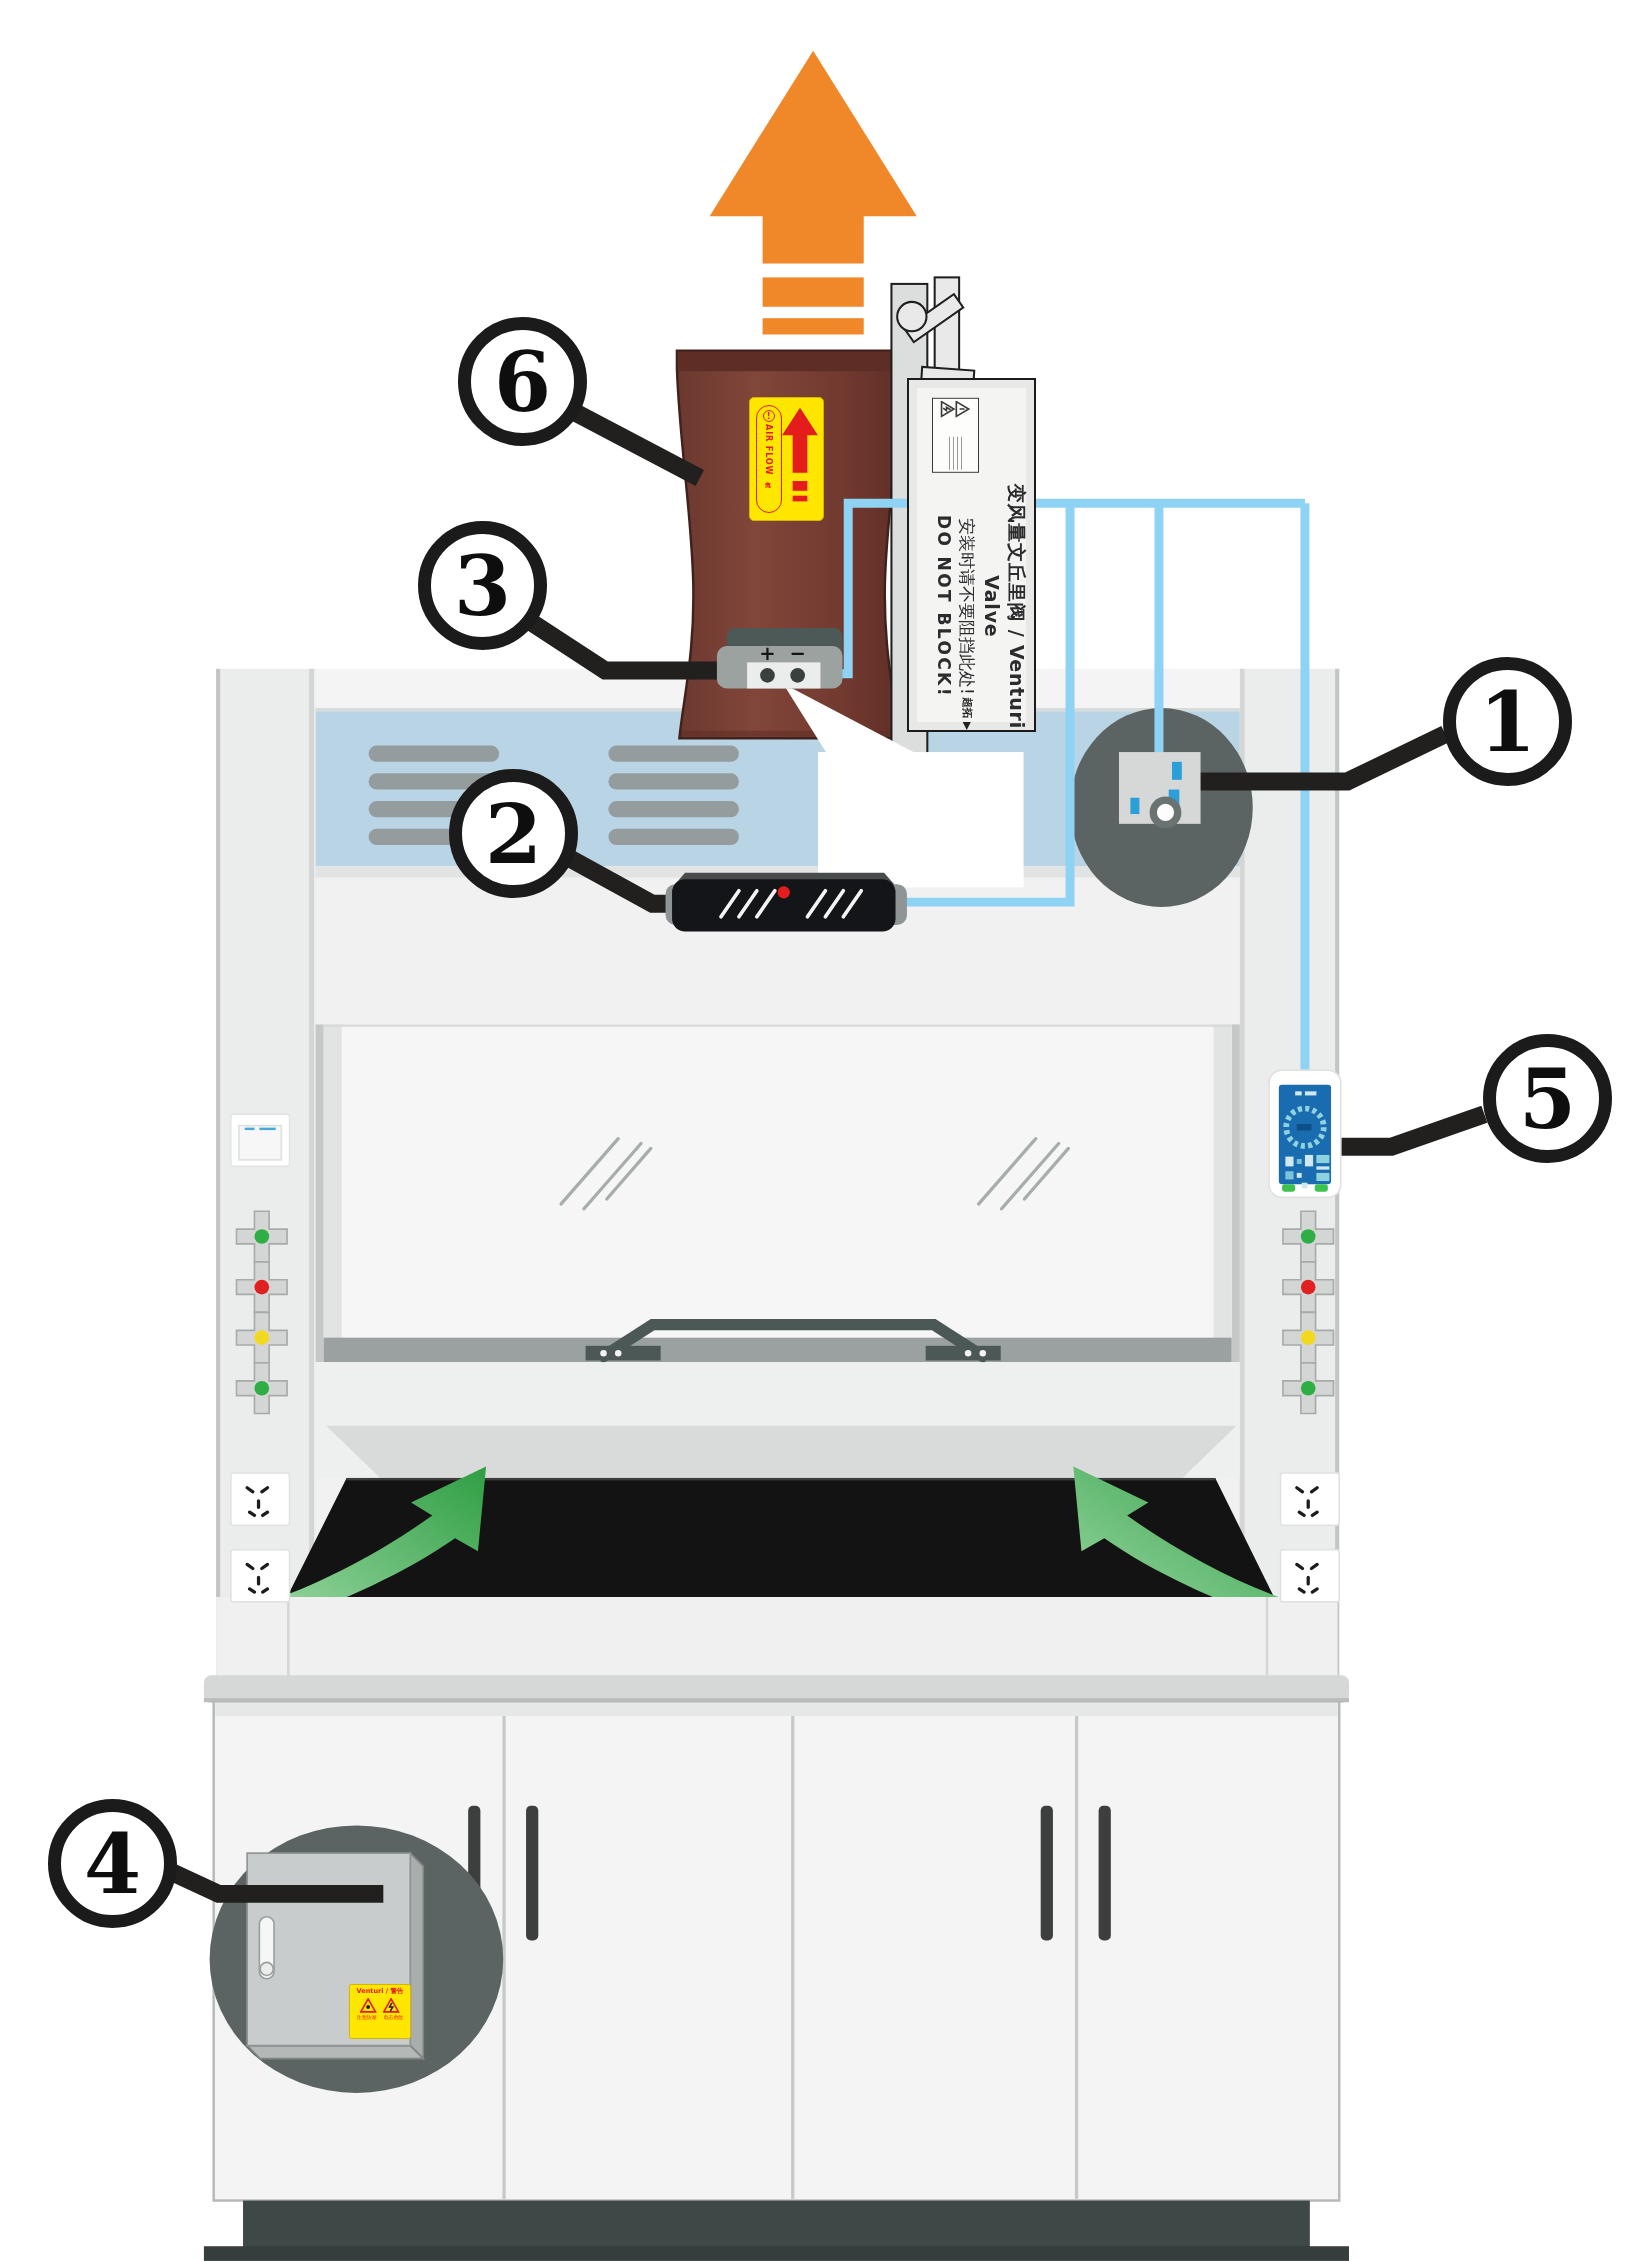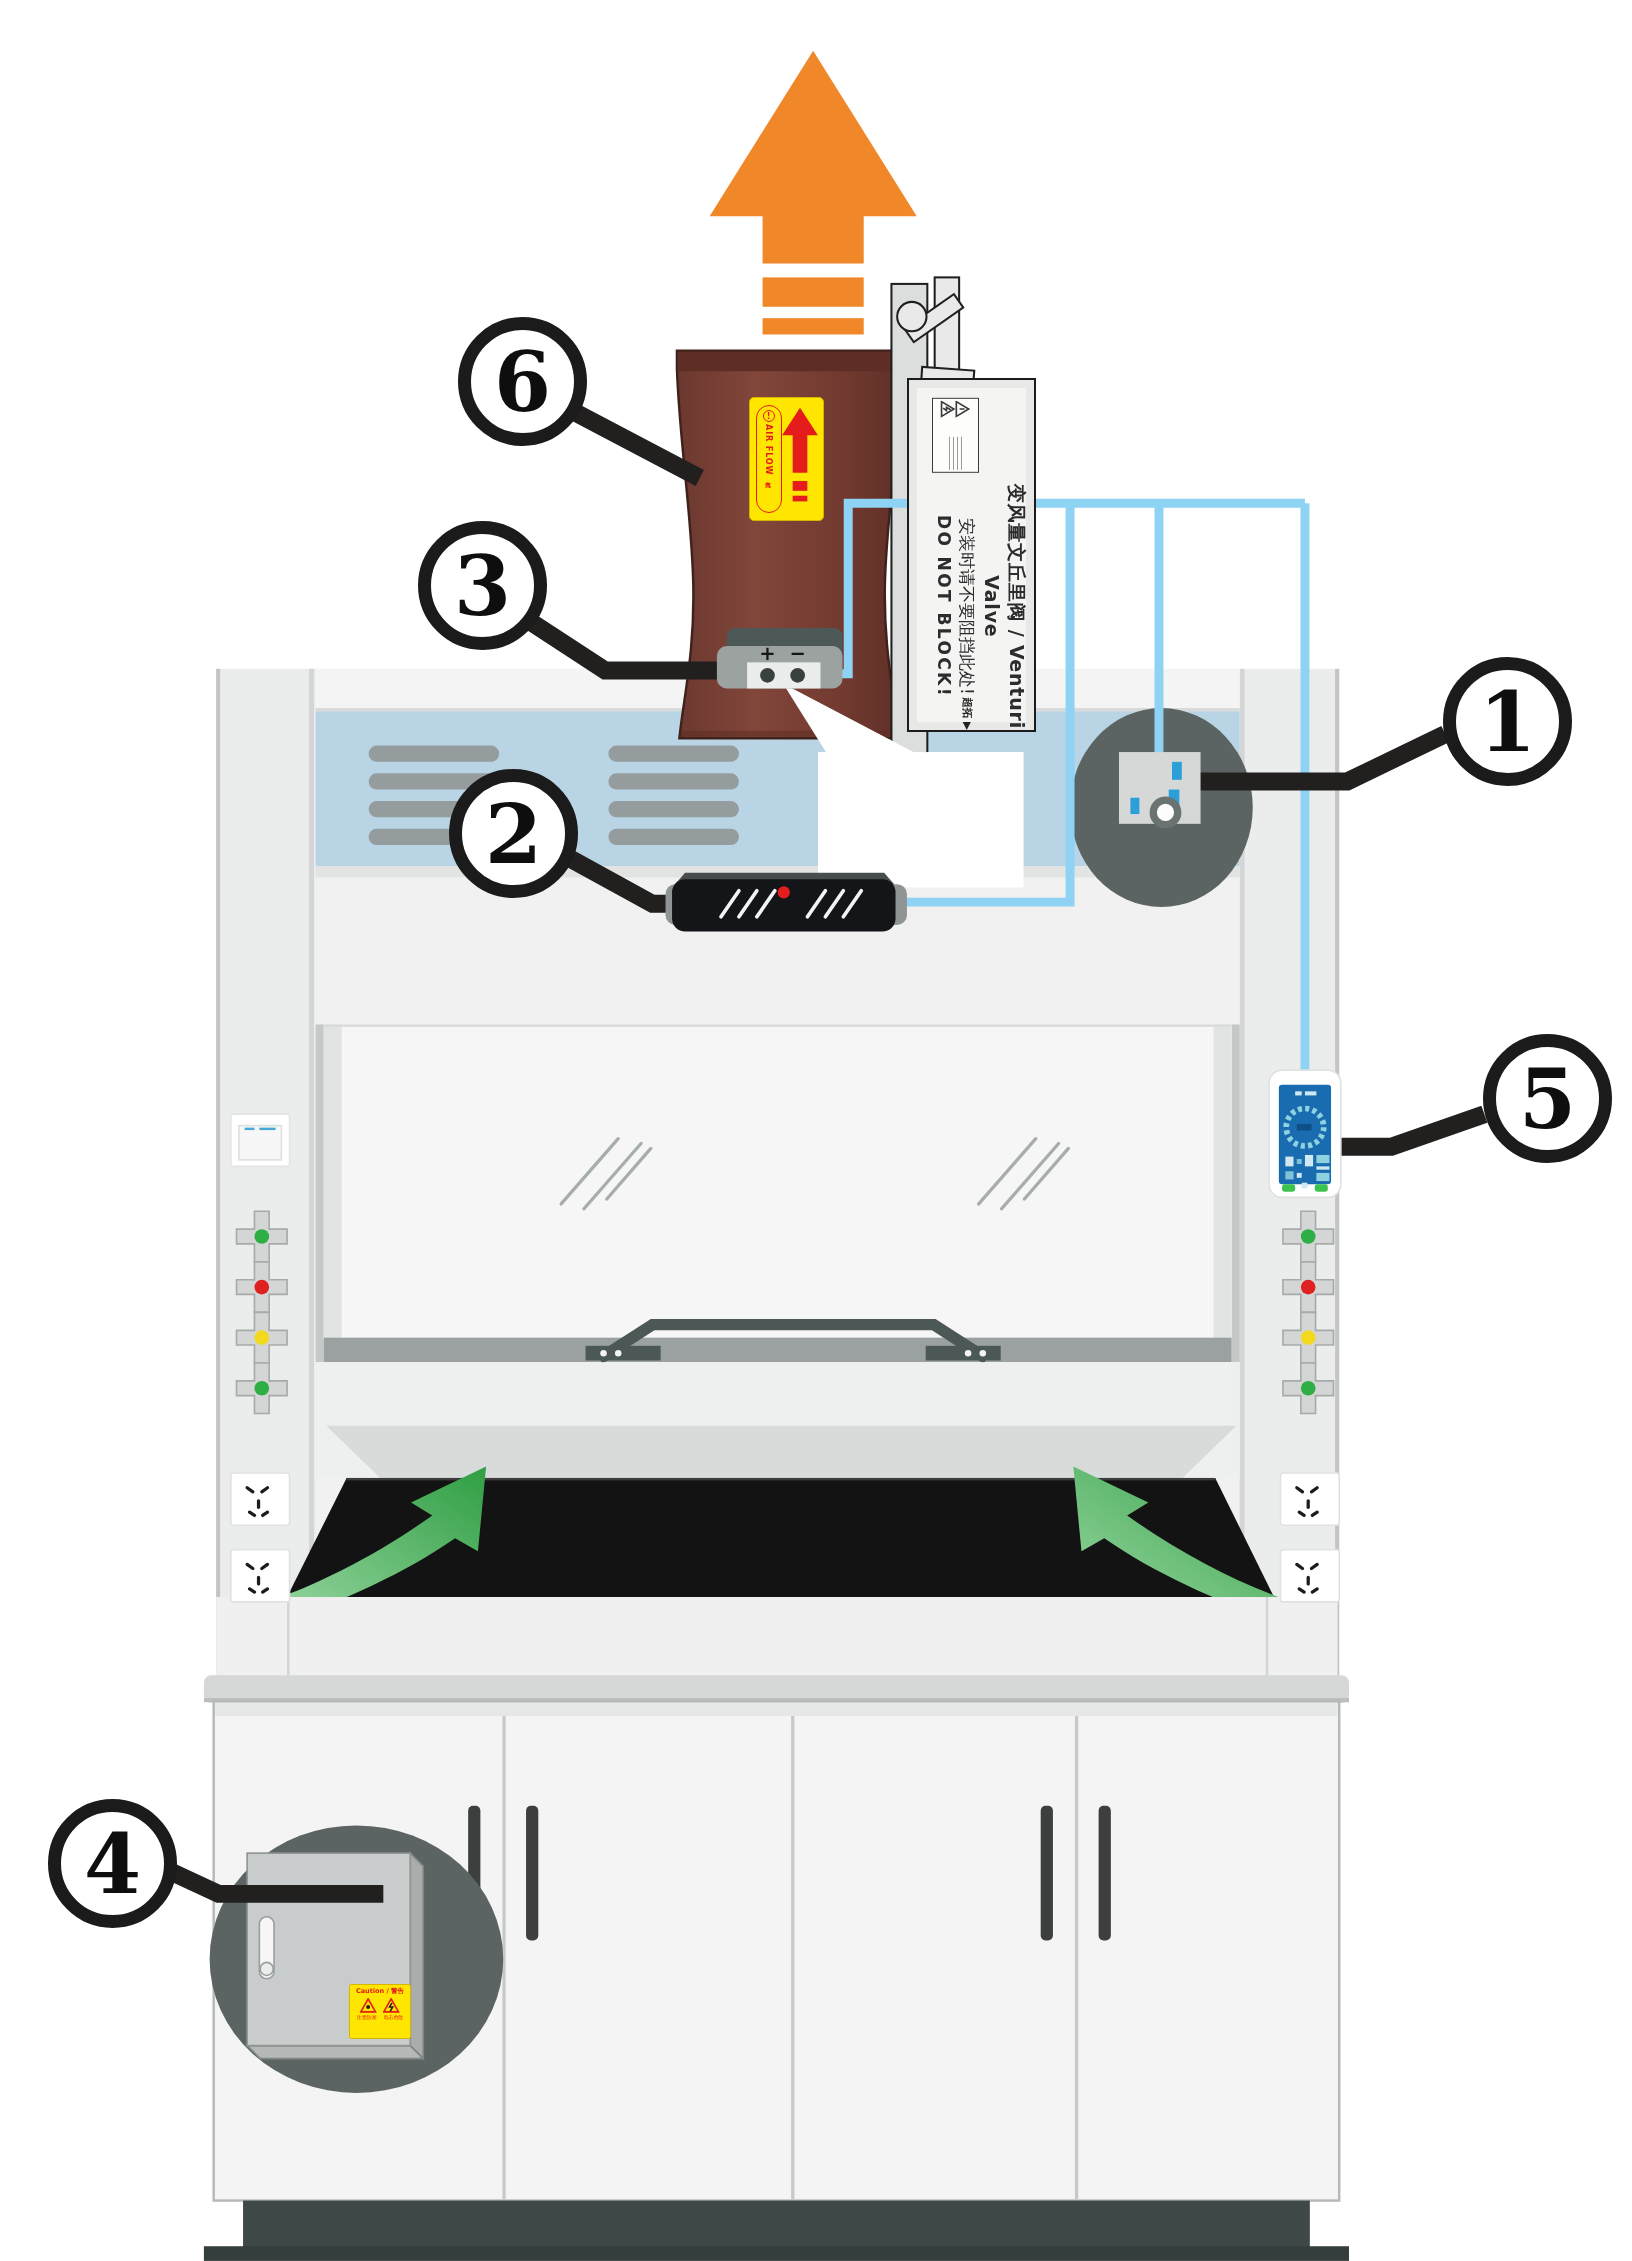--- a/index.html
+++ b/index.html
@@ -380,7 +380,7 @@
 </div>
 
 <div class="caution">
-  <div class="t">Caution / 警告</div>
+  <div class="t">Venturi / 警告</div>
   <div class="row">
     <svg width="16.3" height="14.7" viewBox="0 0 20 18">
       <polygon points="10,1 19,17 1,17" fill="#ffe600" stroke="#e51c1c" stroke-width="2"></polygon>

